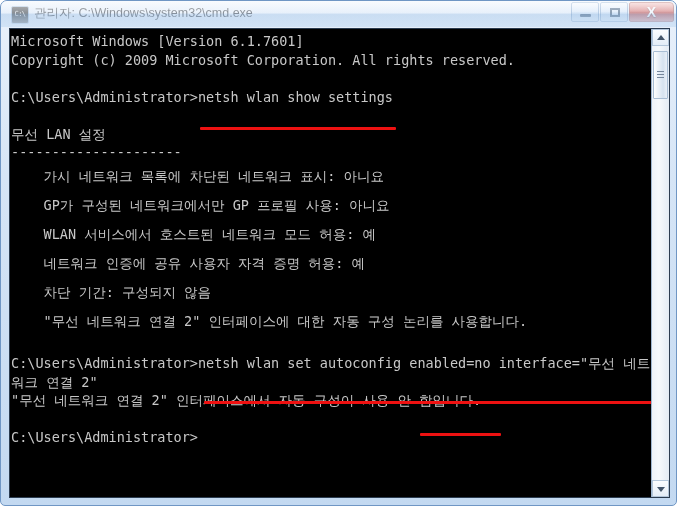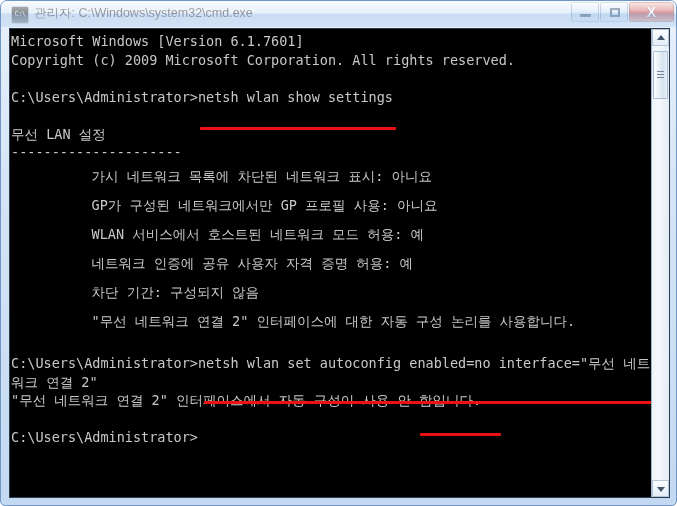--- a/index.html
+++ b/index.html
@@ -155,7 +155,7 @@
     letter-spacing: 0px;
   }
   .term .ln { height: 18.5px; }
-  .term .ln.tall { height: 29px; line-height: 29px; padding-left: 48px; }
+  .term .ln.tall { height: 29px; line-height: 29px; }
   .term .ln.blank { color: transparent; }
 
   

